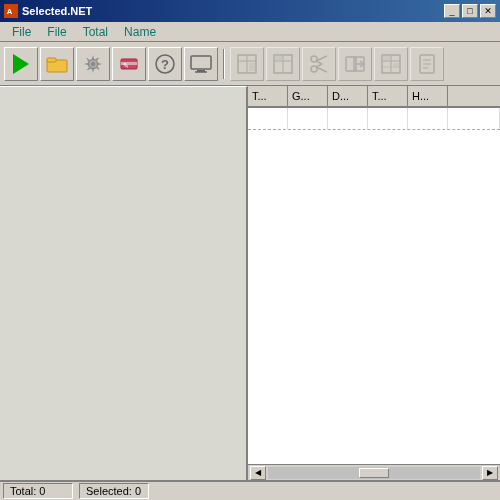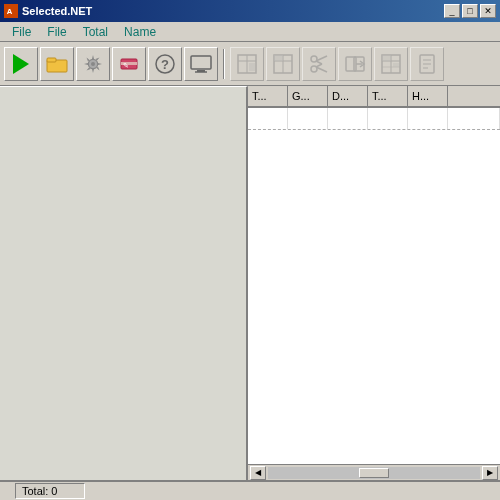--- a/index.html
+++ b/index.html
@@ -248,7 +248,7 @@
       border: 1px solid;
       border-color: #808080 #ffffff #ffffff #808080;
       padding: 1px 6px;
-      margin: 2px 15px;
+      margin: 2px 3px;
       font-size: 11px;
       min-width: 70px;
     }

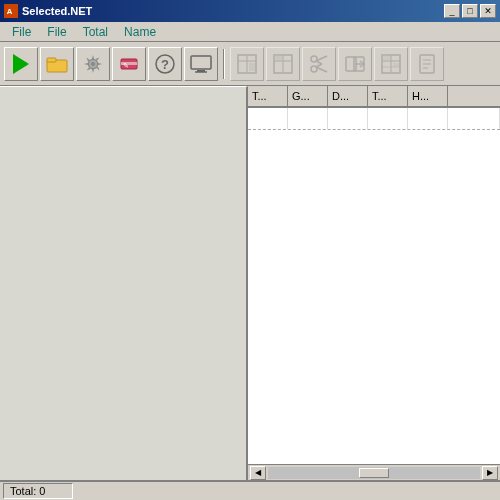--- a/index.html
+++ b/index.html
@@ -421,6 +421,7 @@
 <div id="status-bar">
   <div class="status-panel">
     <div class="status-bar-item">Total: 0</div>
+    <div class="status-bar-item">Selected: 0</div>
   </div>
 </div>
 

